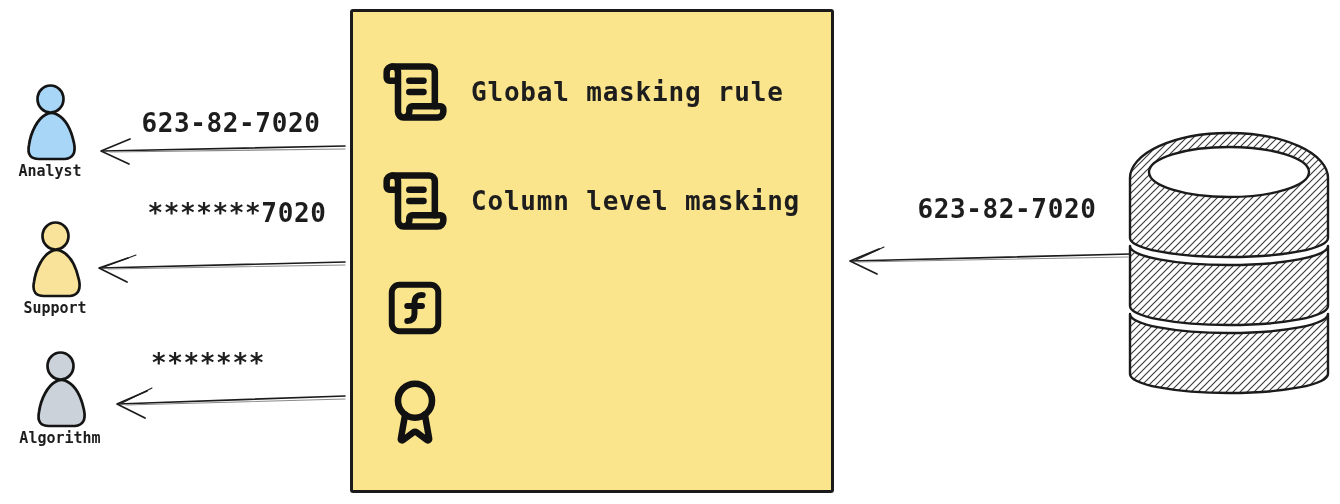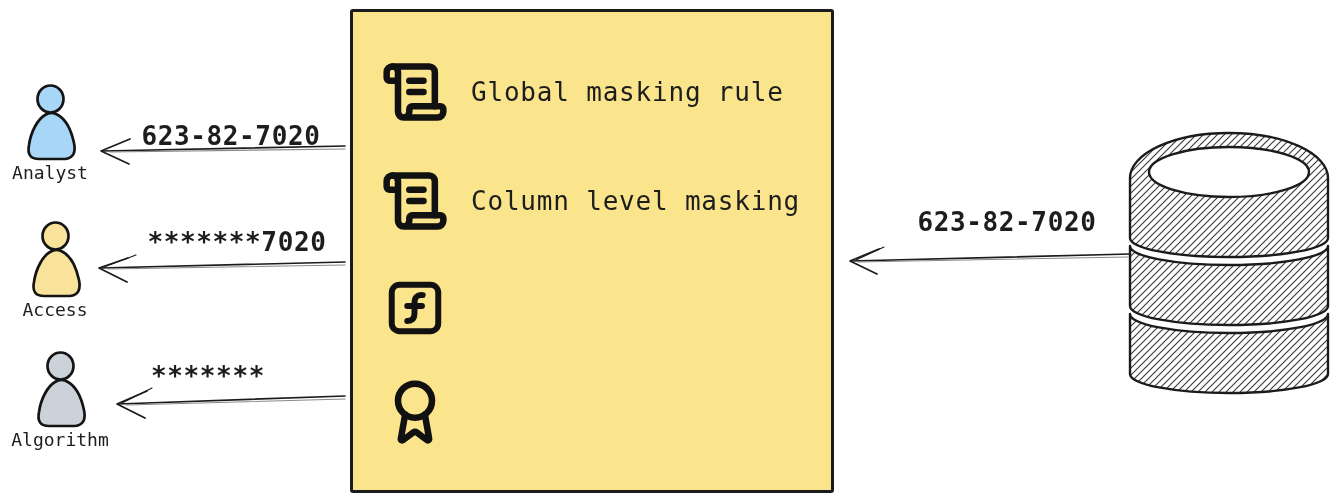--- a/index.html
+++ b/index.html
@@ -41,7 +41,7 @@
   }
   .row-icon{flex:0 0 auto;display:block;}
   .row-label{
-    font-weight:400;font-size:26px;letter-spacing:0.8px;
+    font-weight:700;font-size:26px;letter-spacing:0.8px;
     white-space:nowrap;
   }
   svg{display:block;}

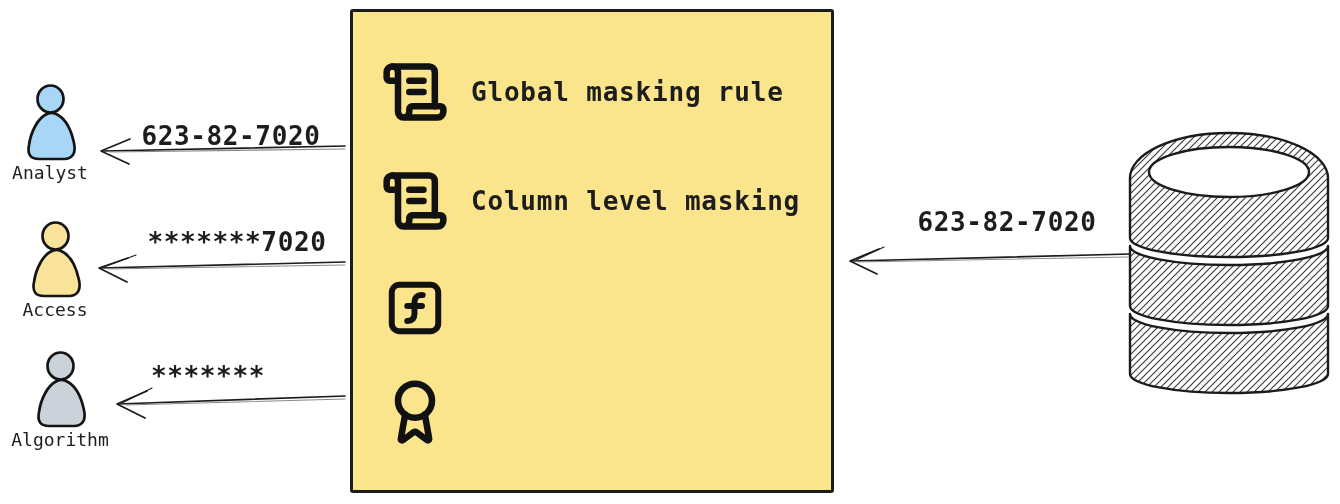--- a/index.html
+++ b/index.html
@@ -26,7 +26,7 @@
     position:absolute;
     transform:translateX(-50%);
     font-weight:700;font-size:26px;line-height:1.05;
-    letter-spacing:0.6px;white-space:nowrap;margin-top:13px;
+    letter-spacing:0.6px;white-space:nowrap;
   }
   .masking-box{
     position:absolute;

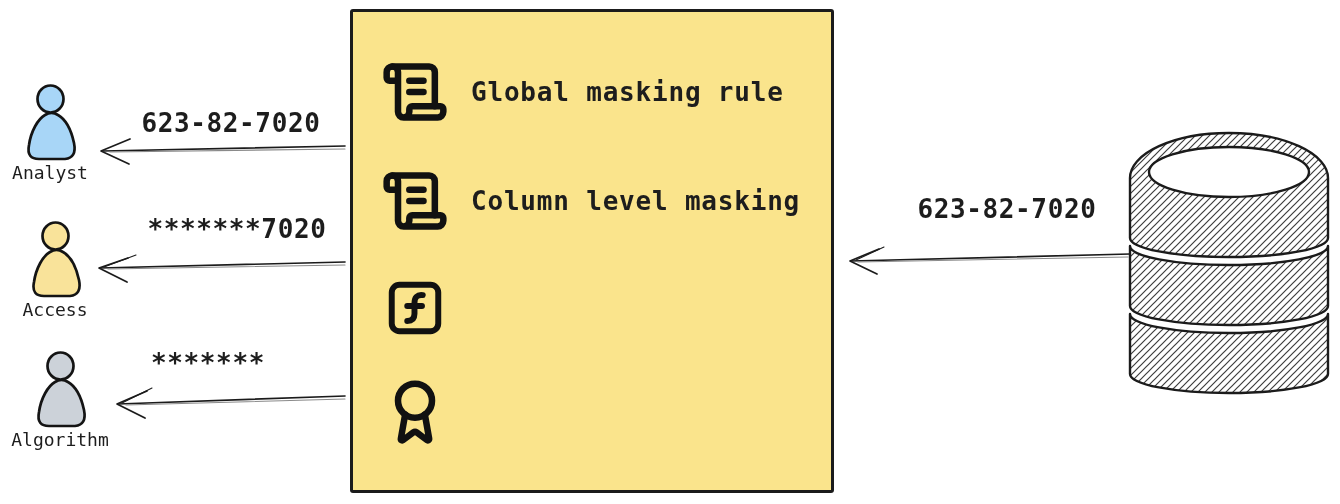--- a/index.html
+++ b/index.html
@@ -19,7 +19,7 @@
   }
   .persona-label{
     margin-top:1px;
-    font-weight:400;font-size:18px;line-height:1.1;
+    font-weight:700;font-size:15px;line-height:1.1;
     white-space:nowrap;
   }
   .arrow-label{

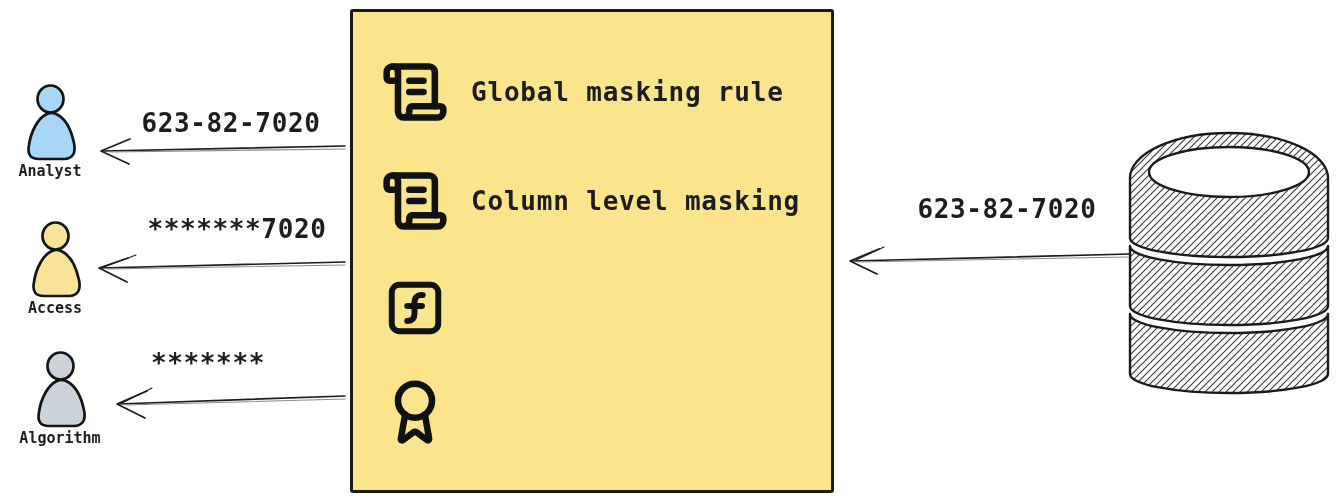--- a/index.html
+++ b/index.html
@@ -110,7 +110,7 @@
   </div>
 
   <div class="arrow-label" style="left:231px;top:110px">623-82-7020</div>
-  <div class="arrow-label" style="left:237px;top:216px">*******7020</div>
+  <div class="arrow-label" style="left:237px;top:200px">*******7020</div>
   <div class="arrow-label" style="left:208px;top:350px">*******</div>
   <div class="arrow-label" style="left:1007px;top:196px">623-82-7020</div>
 

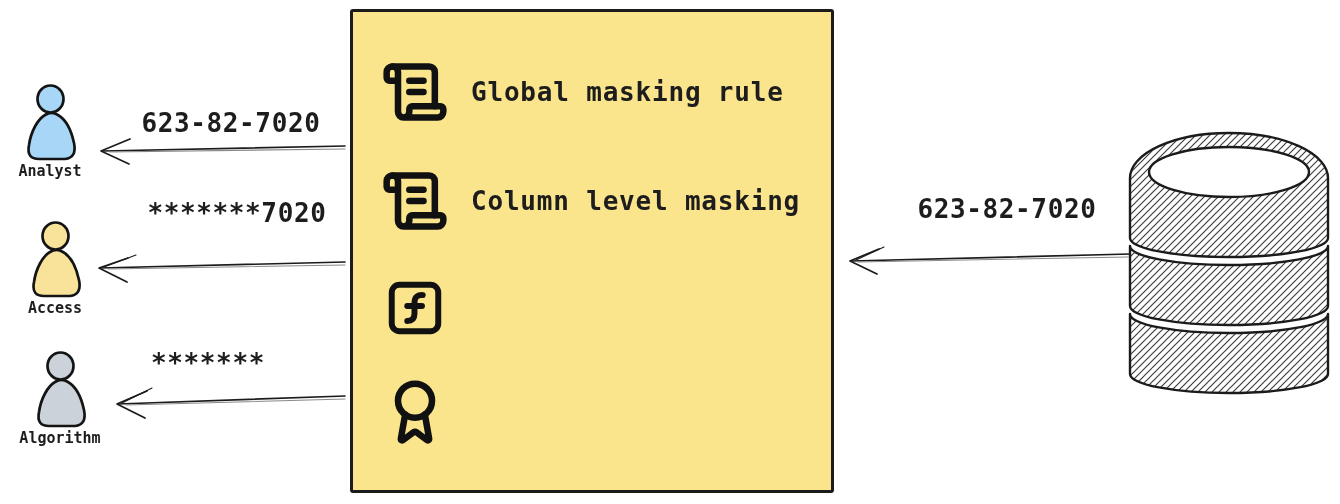--- a/index.html
+++ b/index.html
@@ -96,7 +96,7 @@
         <ellipse cx="32.5" cy="15" rx="13" ry="13.5" fill="#f9e39a"></ellipse>
       </g>
     </svg>
-    <div class="persona-label">Access</div>
+    <div class="persona-label">Support</div>
   </div>
 
   <div class="persona" style="left:8px;top:351px">

